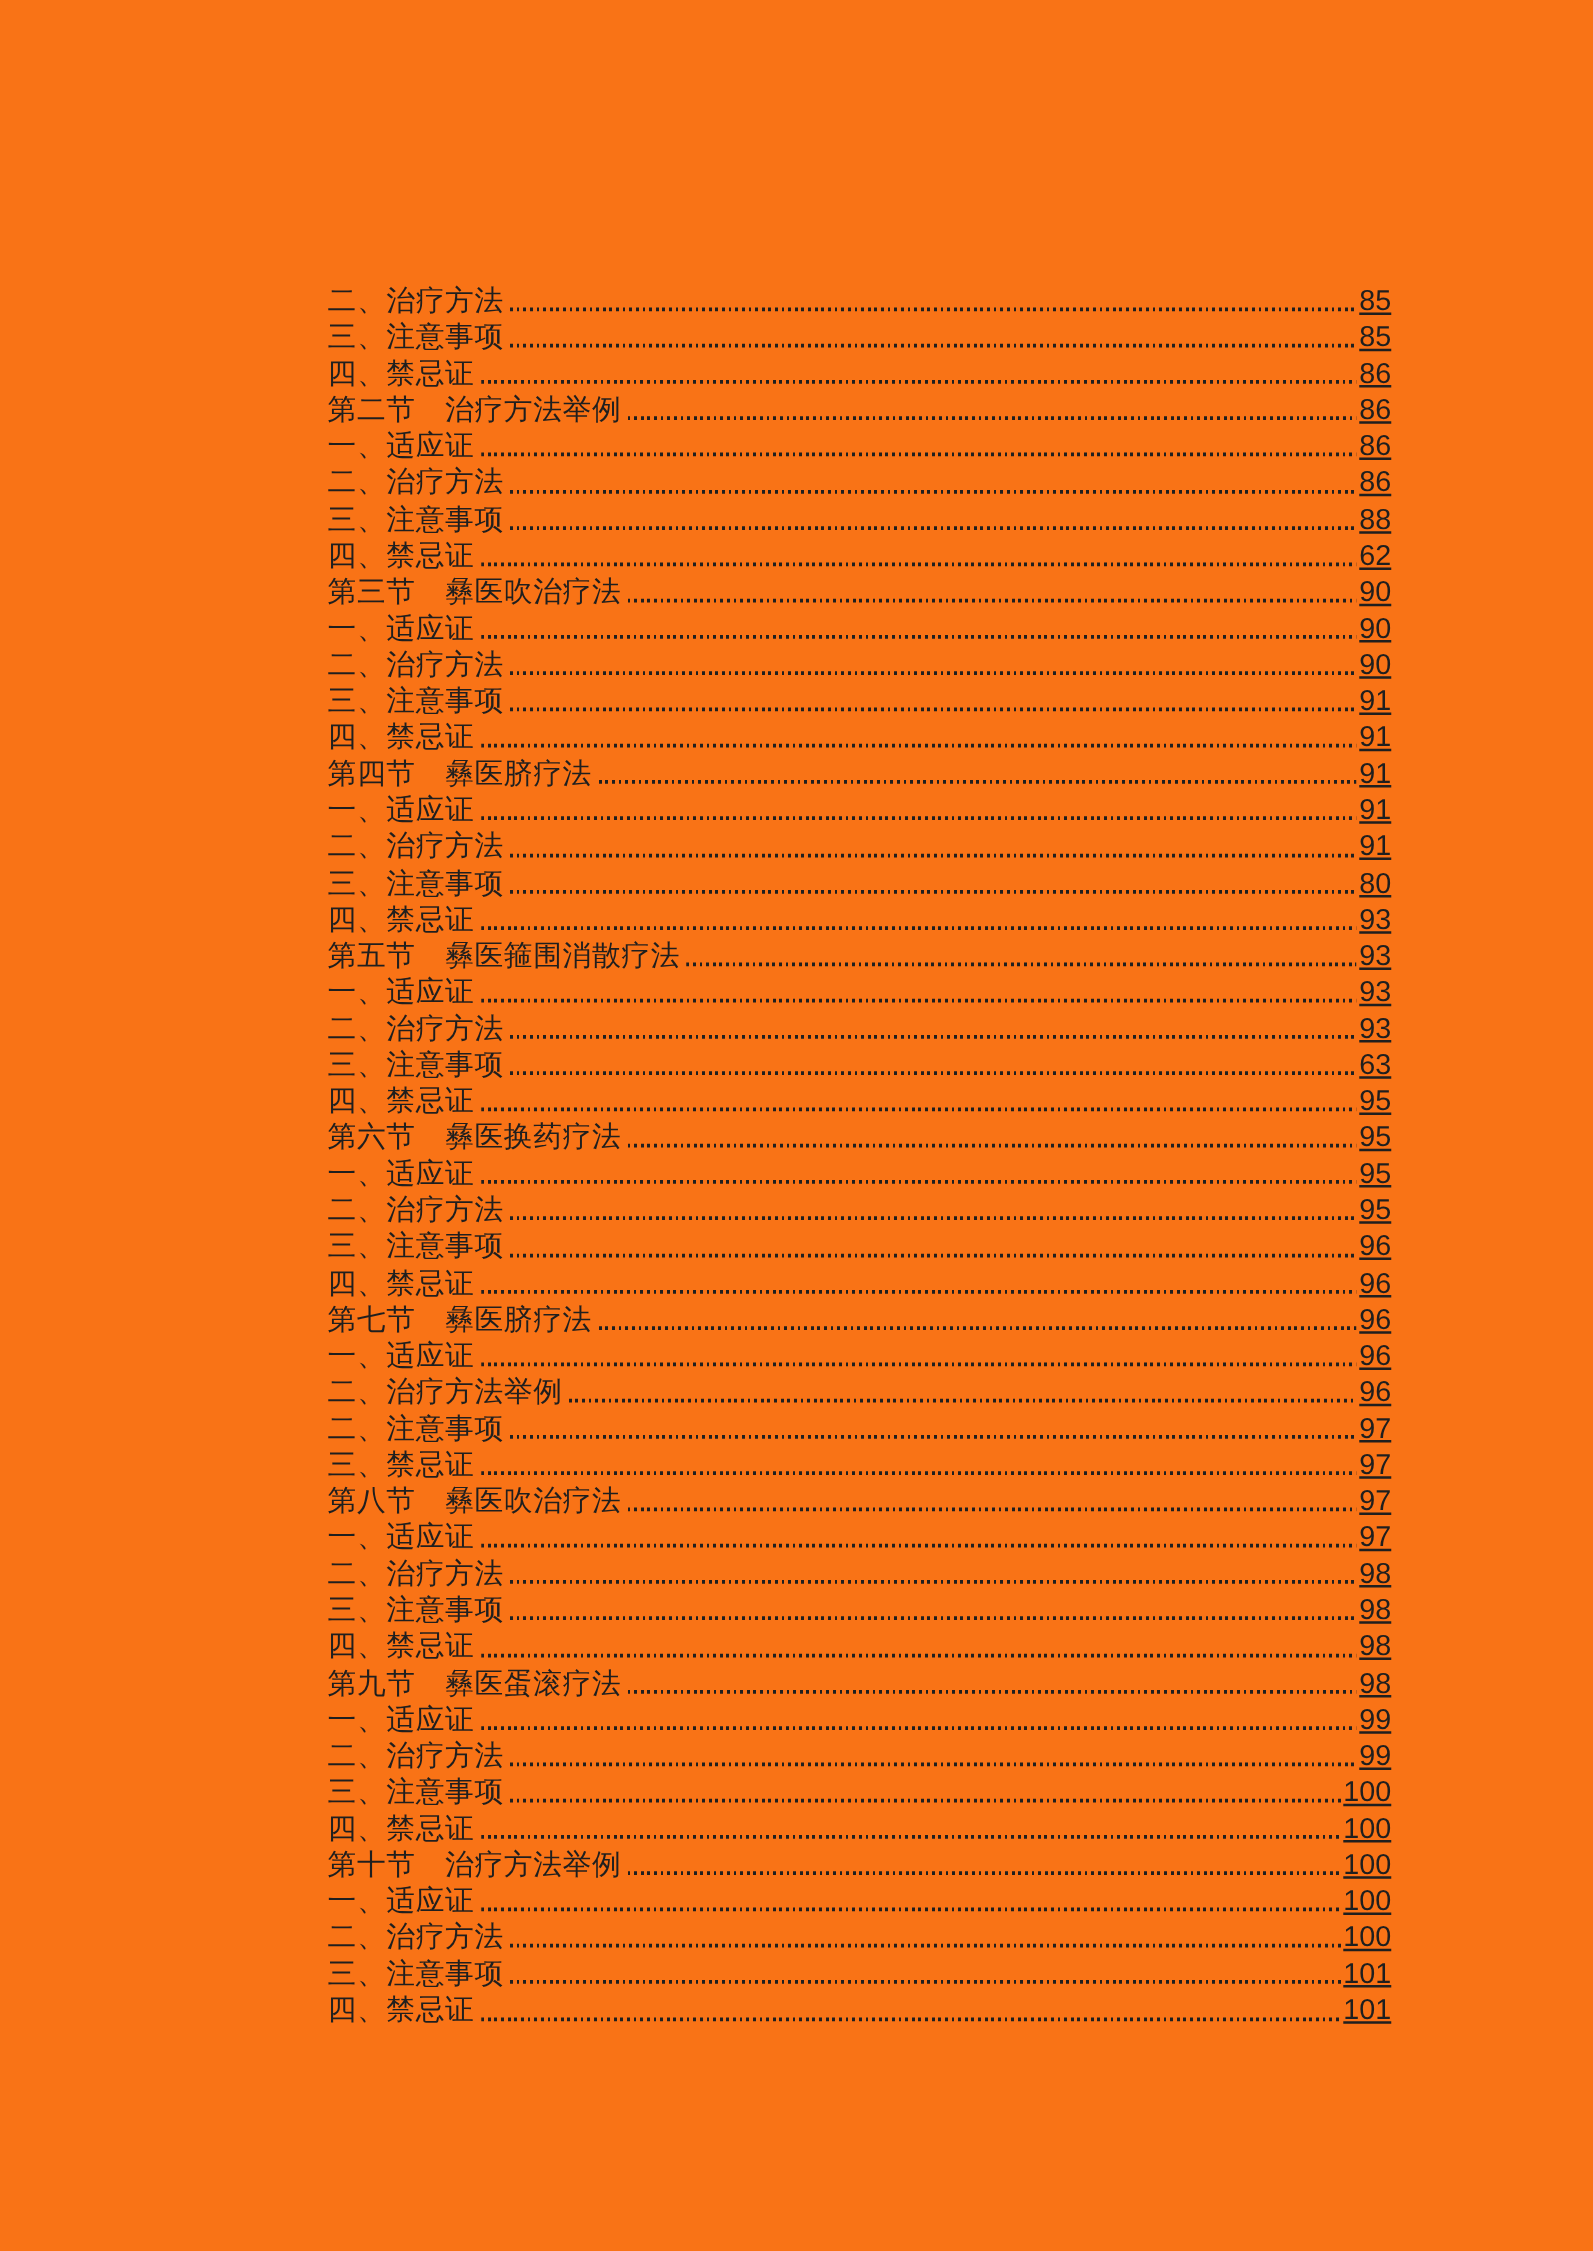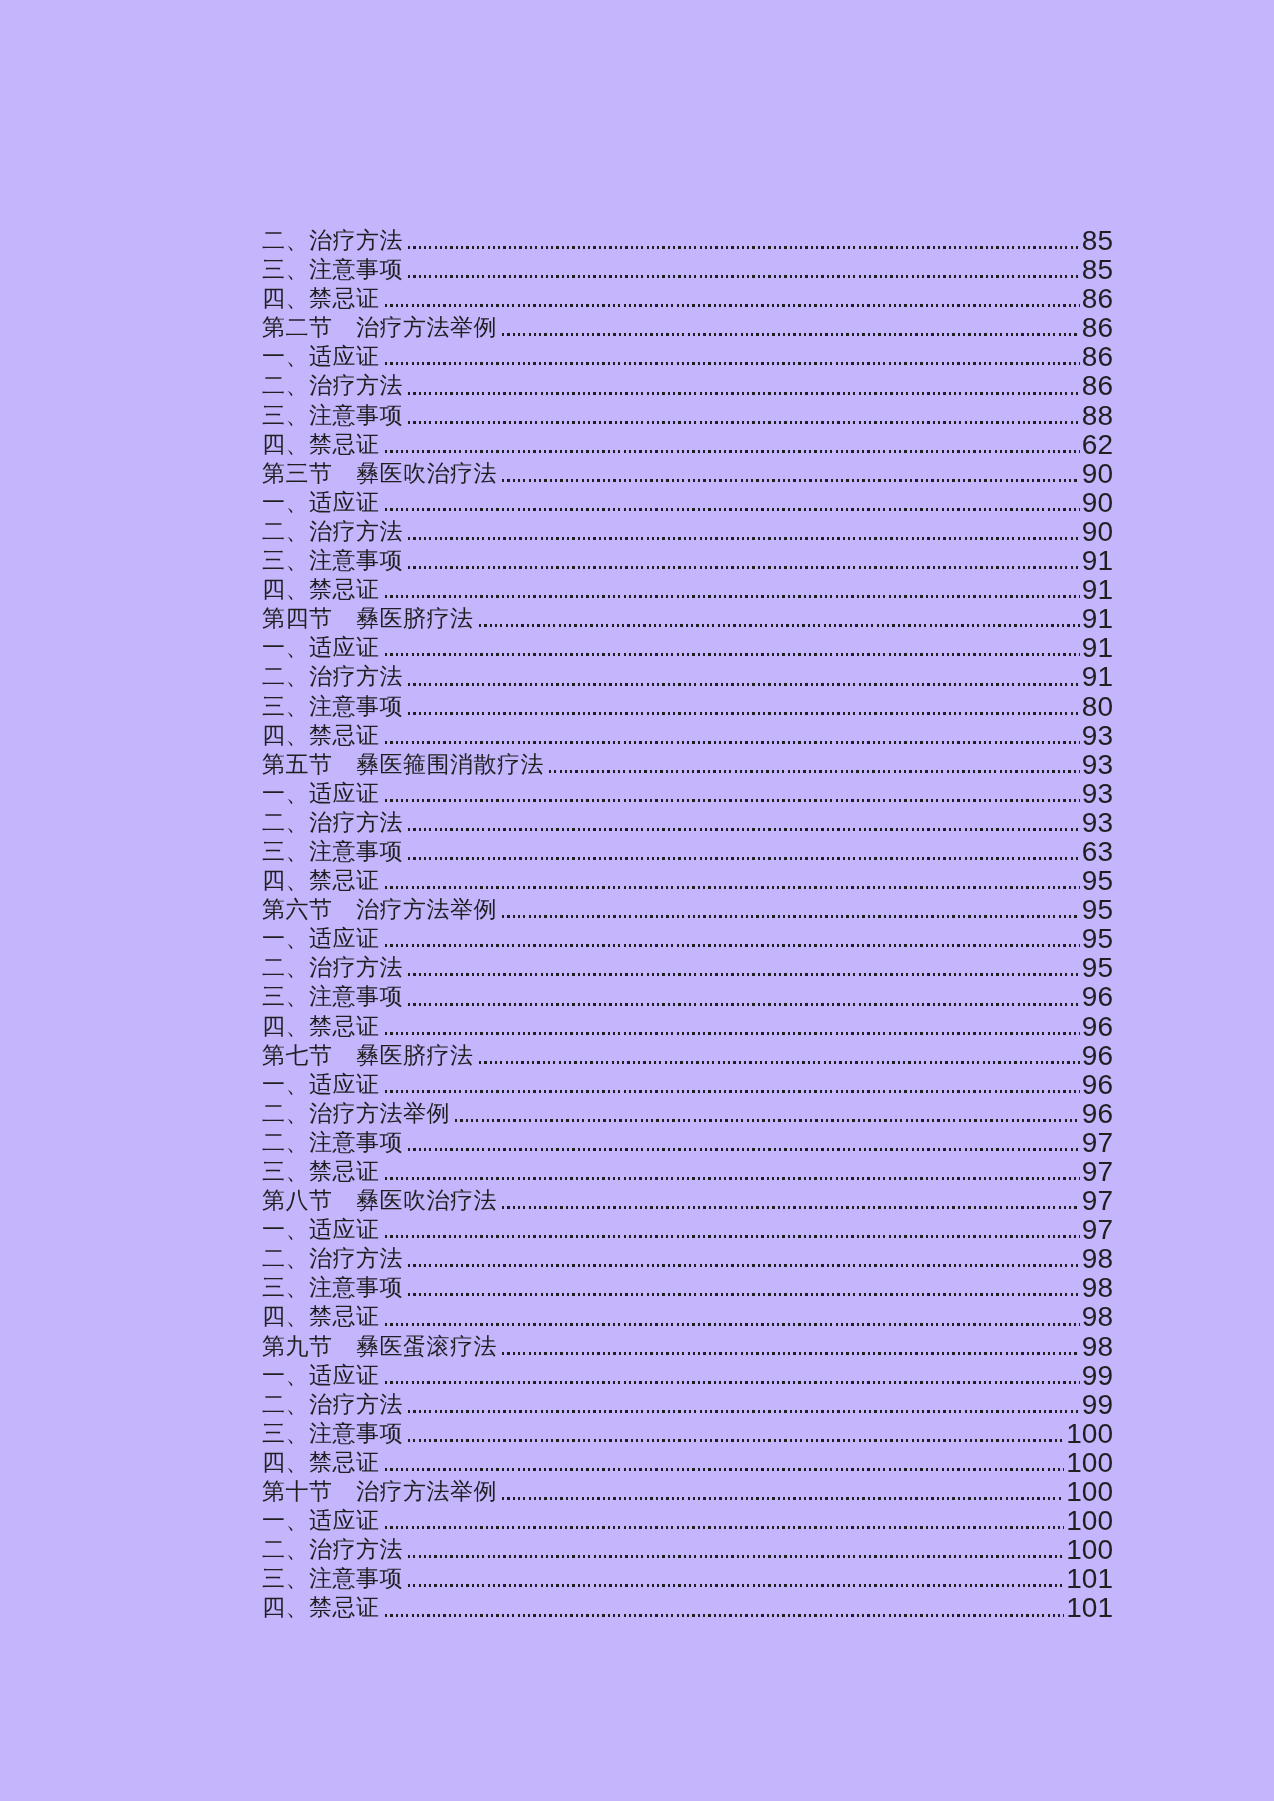--- a/index.html
+++ b/index.html
@@ -17,7 +17,7 @@
   .page {
     position: absolute;
     inset: 0;
-    background: #c4b5fd;
+    background: #f97316;
   }
   .toc {
     position: absolute;

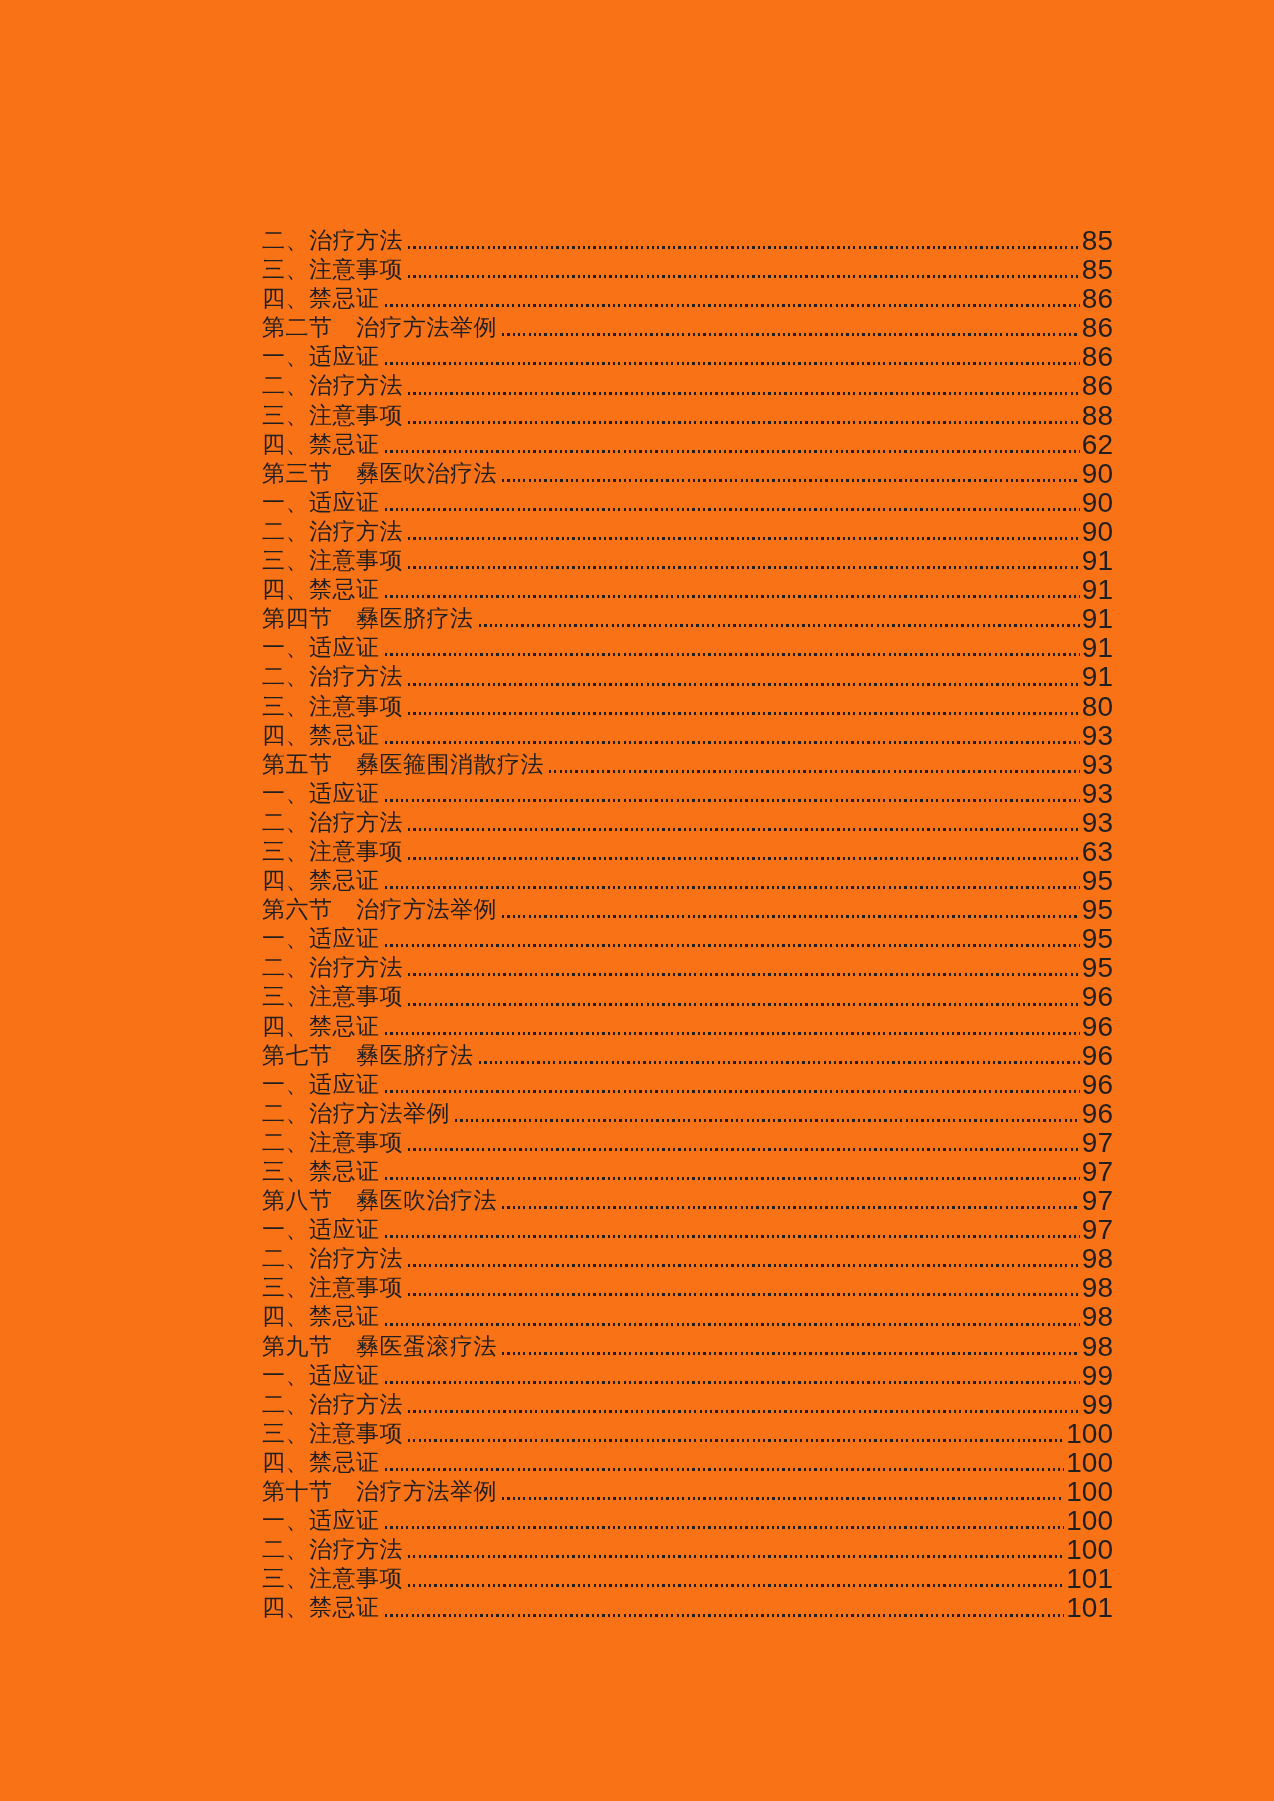--- a/index.html
+++ b/index.html
@@ -51,8 +51,9 @@
   .toc-page {
     white-space: nowrap;
     font-family: "Liberation Sans", "DejaVu Sans", sans-serif;
-    font-size: 28px;
+    font-size: 23px;
     line-height: 29.1px;
+    text-decoration: underline;
   }
 </style>
 </head>

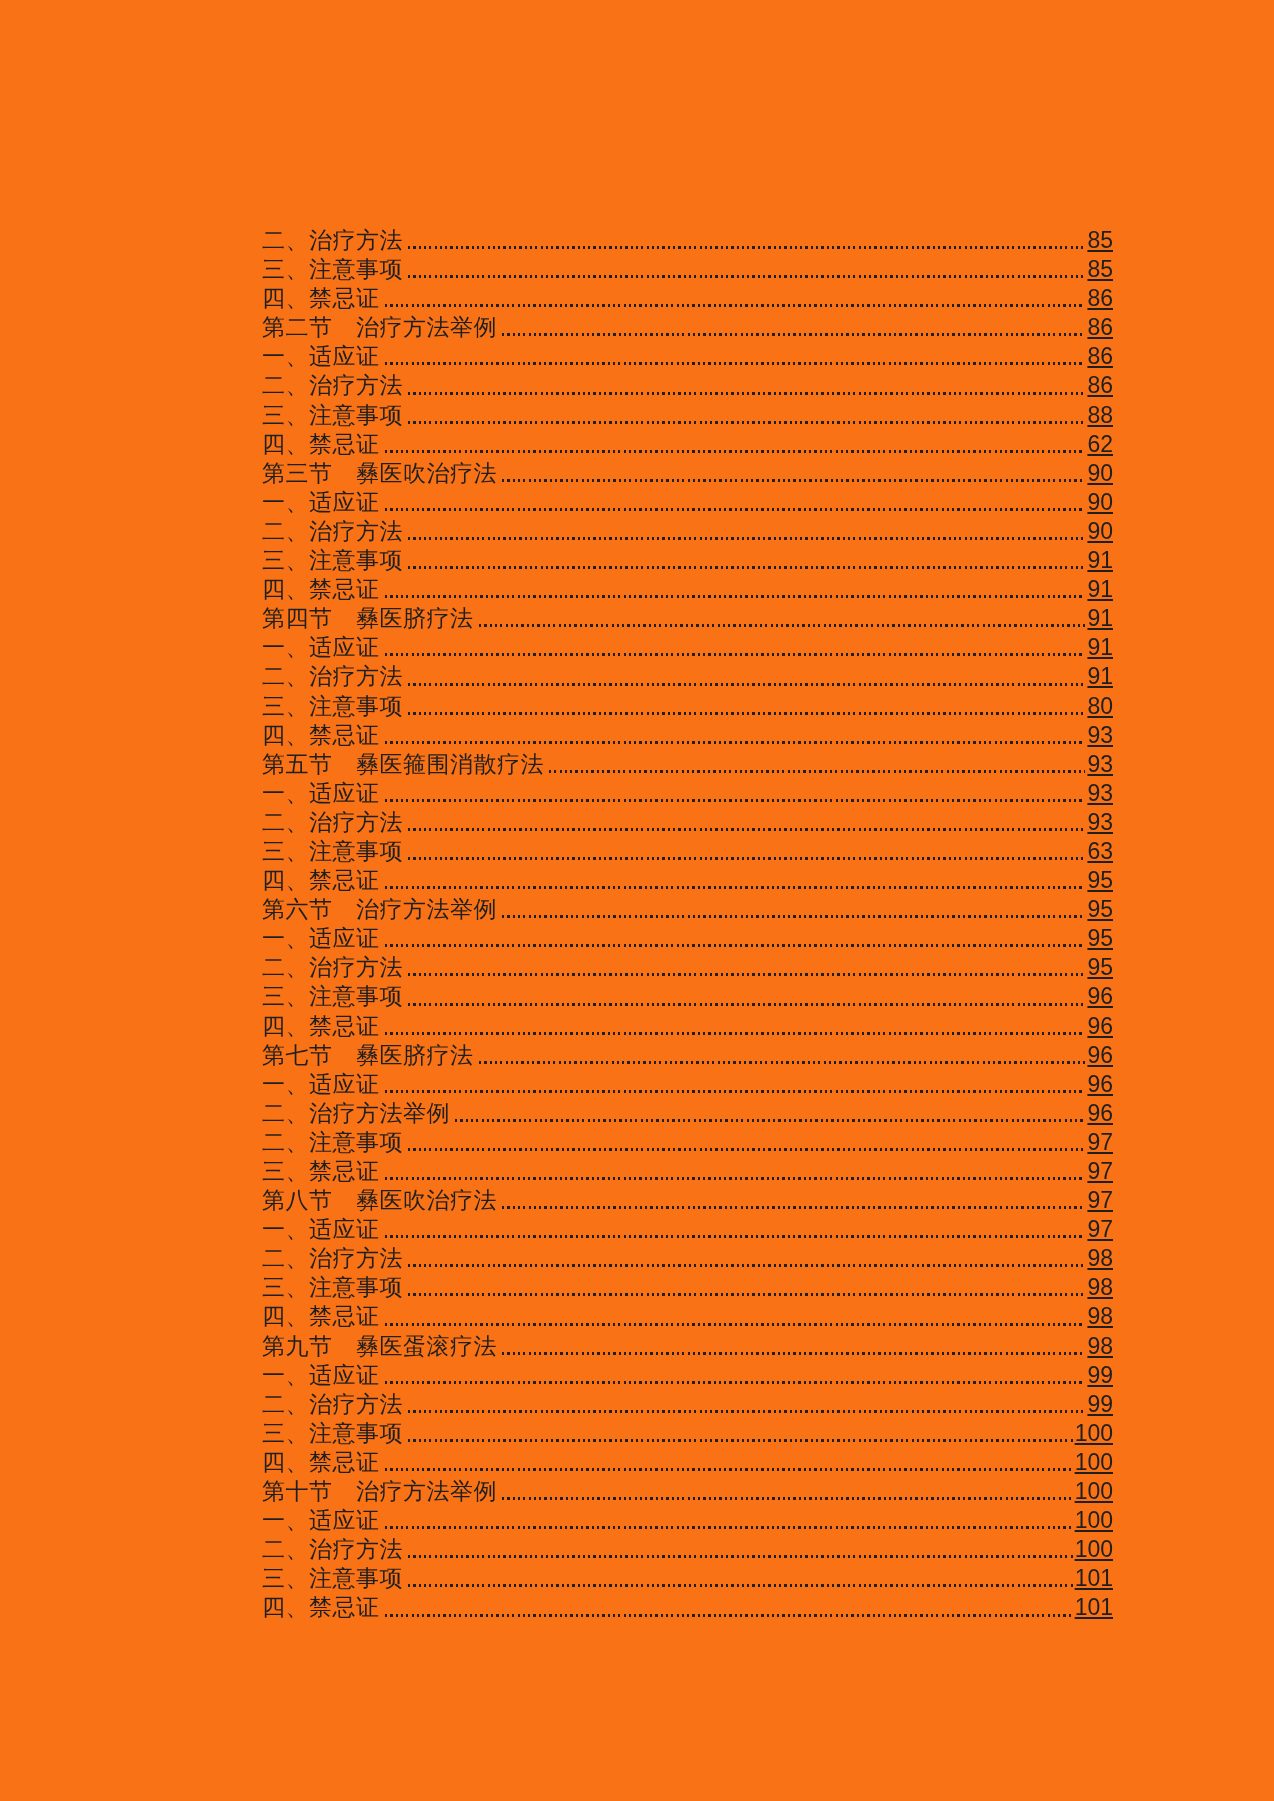--- a/index.html
+++ b/index.html
@@ -200,7 +200,7 @@
   </div>
 
   <div class="toc-row">
-    <span class="toc-label">第六节　治疗方法举例</span>
+    <span class="toc-label">第六节　彝医换药疗法</span>
     <span class="toc-leader"></span>
     <span class="toc-page">95</span>
   </div>

